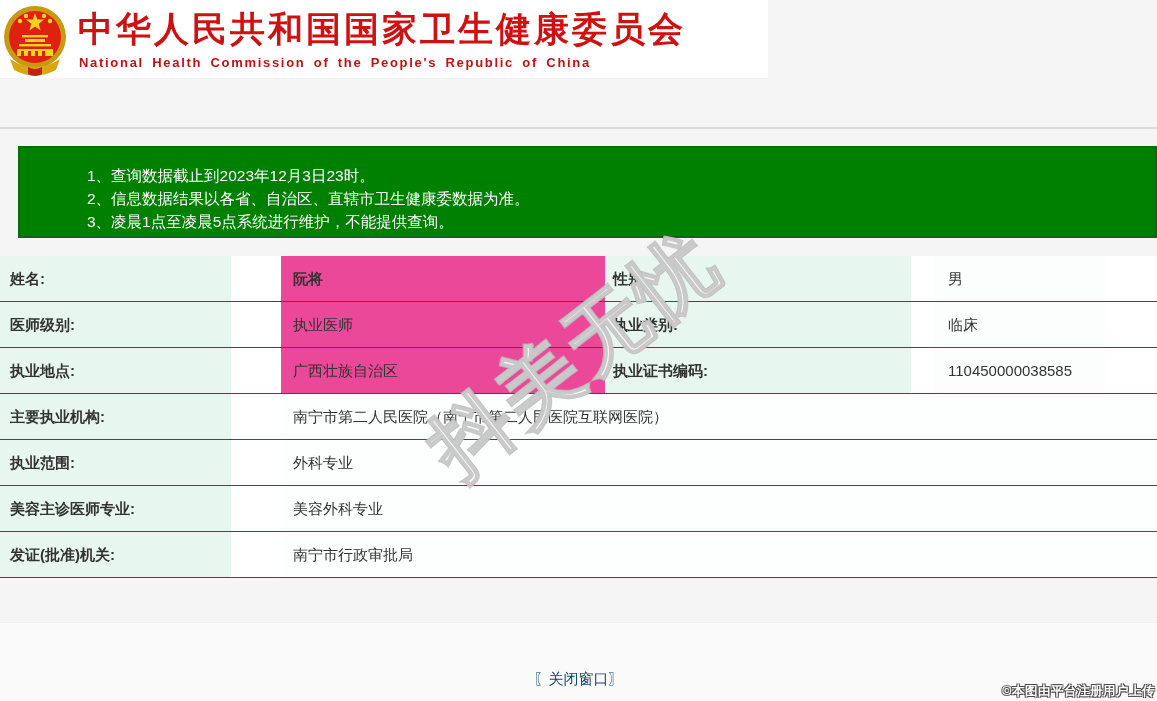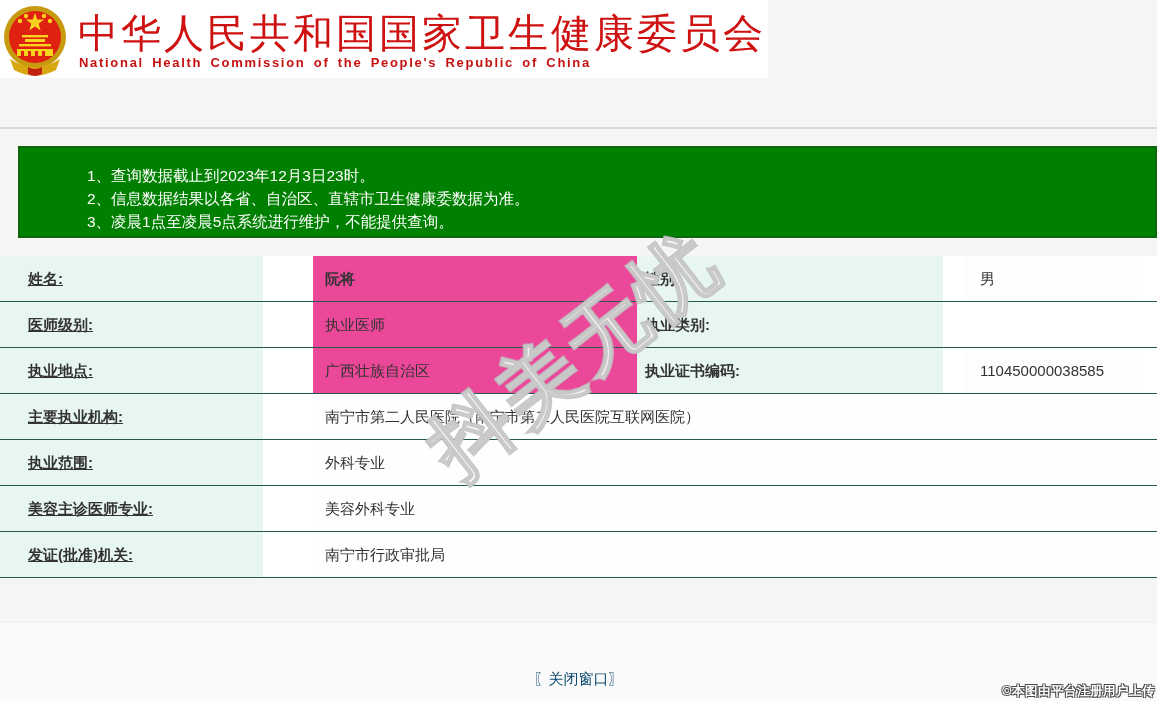--- a/index.html
+++ b/index.html
@@ -18,7 +18,7 @@
   .emblem { position:absolute; left:2px; top:3px; width:66px; height:74px; }
   .title-cn {
     position:absolute; left:78px; top:6px; width:660px;
-    font-size:40px; font-weight:normal; letter-spacing:3px;
+    font-size:35px; font-weight:bold; letter-spacing:3px;
     color:#ce1111; white-space:nowrap;
   }
   .title-en {

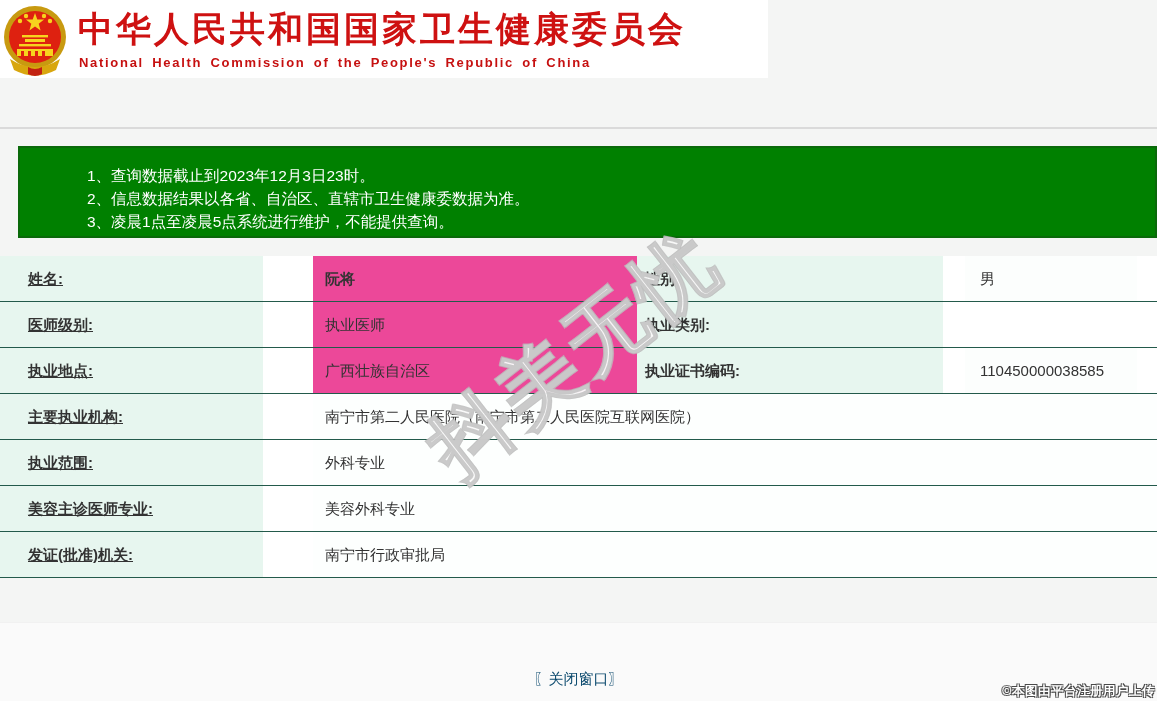--- a/index.html
+++ b/index.html
@@ -45,7 +45,7 @@
   }
   .cell { line-height:45px; white-space:nowrap; overflow:hidden; }
   .lab  { background:#e7f6ef; font-weight:bold; }
-  .labA { width:263px; padding-left:28px;text-decoration:underline; }
+  .labA { width:231px; padding-left:10px; }
   .gapA { width:50px; background:#fff; }
   .valB { width:324px; padding-left:12px; background:#ec4899; }
   .labC { width:306px; padding-left:8px; }

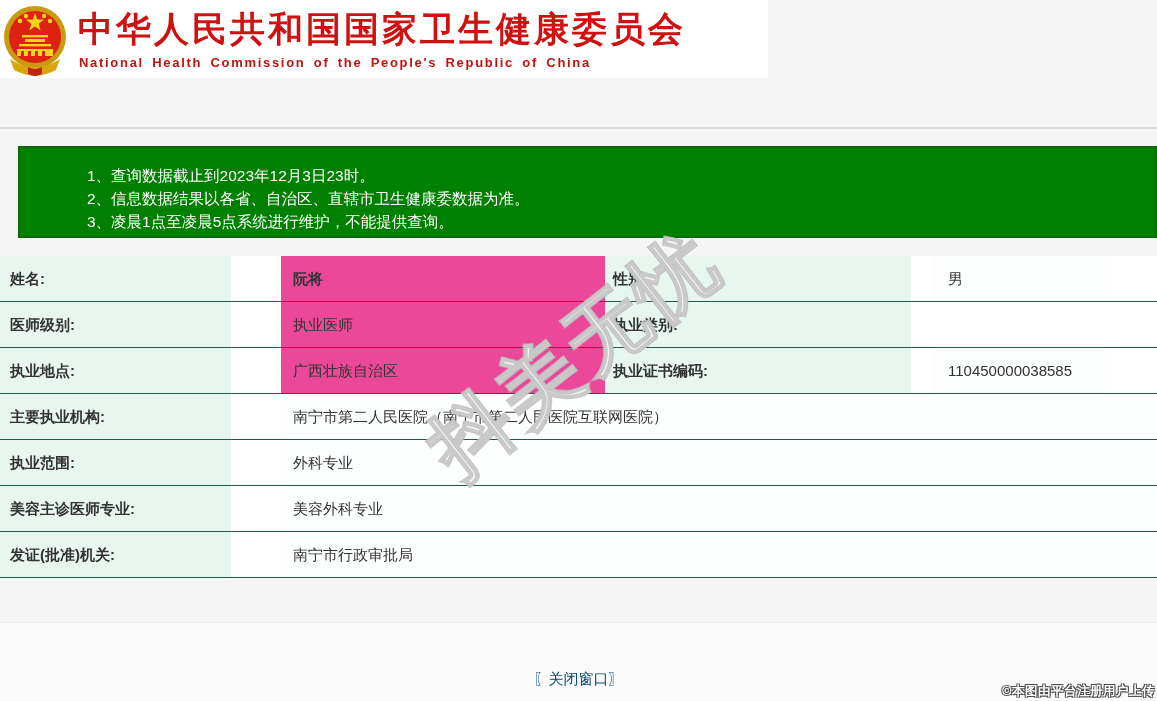--- a/index.html
+++ b/index.html
@@ -139,6 +139,7 @@
     <div class="cell valB">执业医师</div>
     <div class="cell lab labC">执业类别:</div>
     <div class="cell gapC"></div>
+    <div class="cell valD">临床</div>
   </div>
 
   <div class="row">

